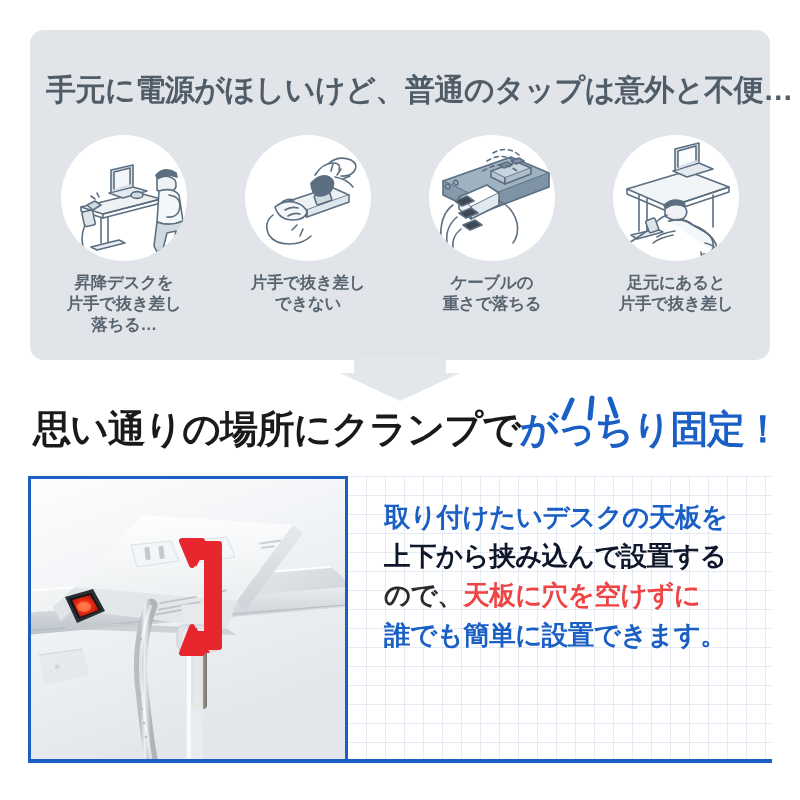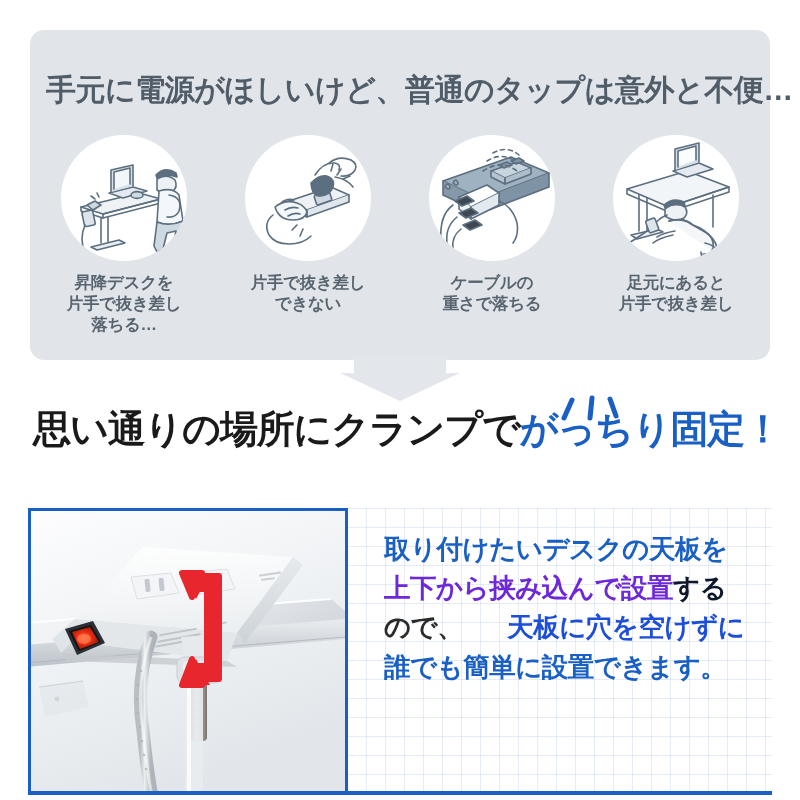--- a/index.html
+++ b/index.html
@@ -57,7 +57,7 @@
 
   
   .bottom-section{
-    position:absolute; left:28px; top:508px; width:744px; height:292px;
+    position:absolute; left:28px; top:476px; width:744px; height:292px;
   }
   .grid-bg{
     position:absolute; left:300px; top:0; width:444px; height:286px;

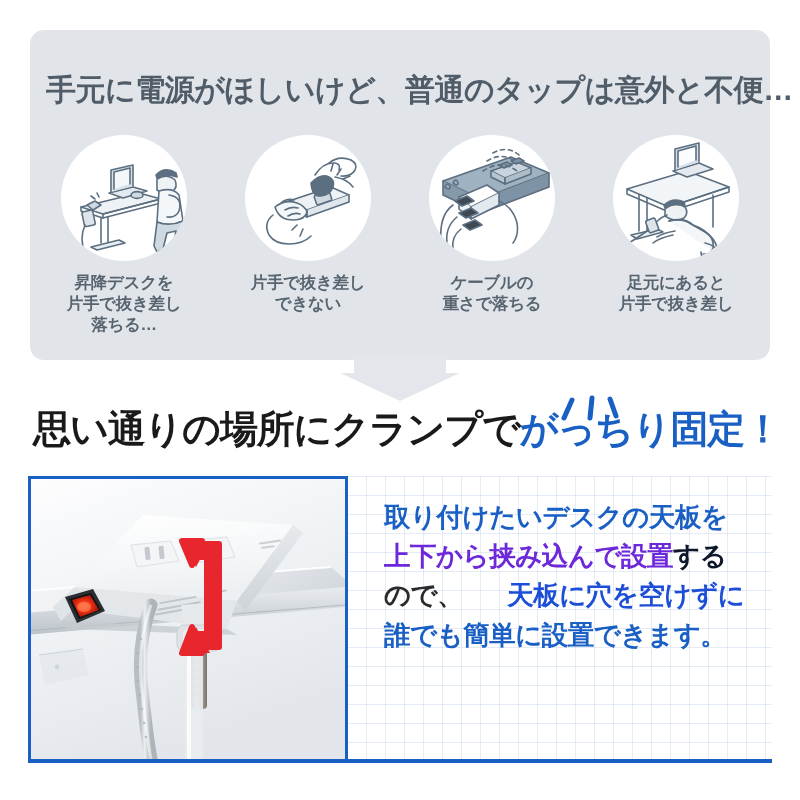--- a/index.html
+++ b/index.html
@@ -398,7 +398,7 @@
 
   <div class="body-copy">
     <span class="ln"><span style="color: rgb(26, 95, 196);">取り付けたいデスクの天板を</span></span>
-    <span class="ln"><span style="color: #6d28d9;">上下から挟み込んで設置</span><span style="color: #0f172a;">する</span></span>
+    <span class="ln"><span style="color: #0f172a;">上下から挟み込んで設置</span><span style="color: #0f172a;">する</span></span>
     <span class="ln"><span style="color: rgb(43, 43, 43);">ので、</span><span style="color: #1d4ed8; margin-left: 44px;">天板に穴を空けずに</span></span>
     <span class="ln"><span style="color: rgb(26, 95, 196);">誰でも簡単に設置できます。</span></span>
   </div>

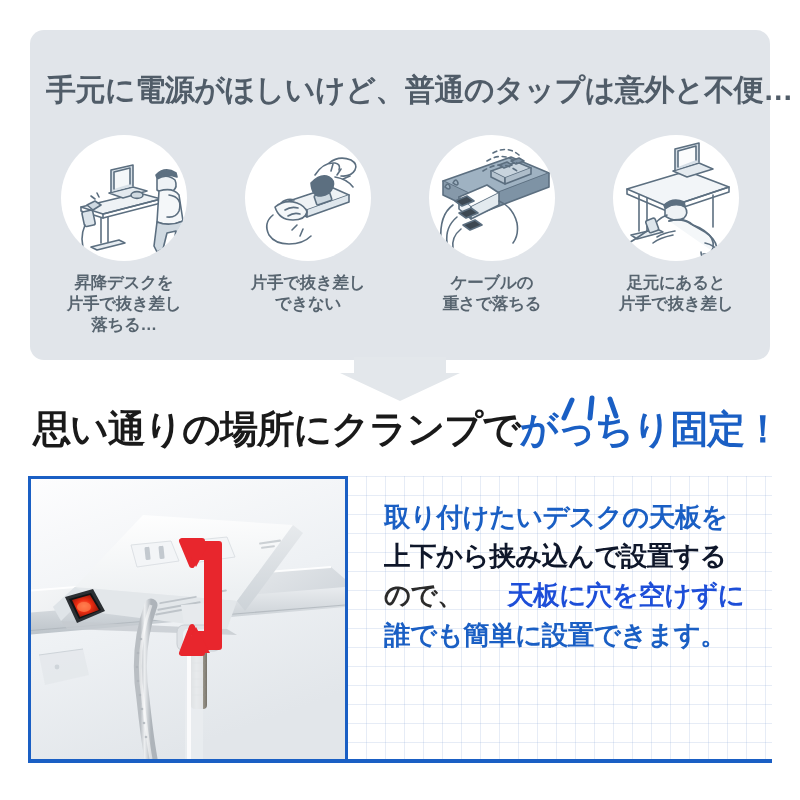--- a/index.html
+++ b/index.html
@@ -399,7 +399,7 @@
   <div class="body-copy">
     <span class="ln"><span style="color: rgb(26, 95, 196);">取り付けたいデスクの天板を</span></span>
     <span class="ln"><span style="color: #0f172a;">上下から挟み込んで設置</span><span style="color: #0f172a;">する</span></span>
-    <span class="ln"><span style="color: rgb(43, 43, 43);">ので、</span><span style="color: #1d4ed8; margin-left: 44px;">天板に穴を空けずに</span></span>
+    <span class="ln"><span style="color: rgb(43, 43, 43);">ので、</span><span style="color: #ef4444;">天板に穴を空けずに</span></span>
     <span class="ln"><span style="color: rgb(26, 95, 196);">誰でも簡単に設置できます。</span></span>
   </div>
 </div>

